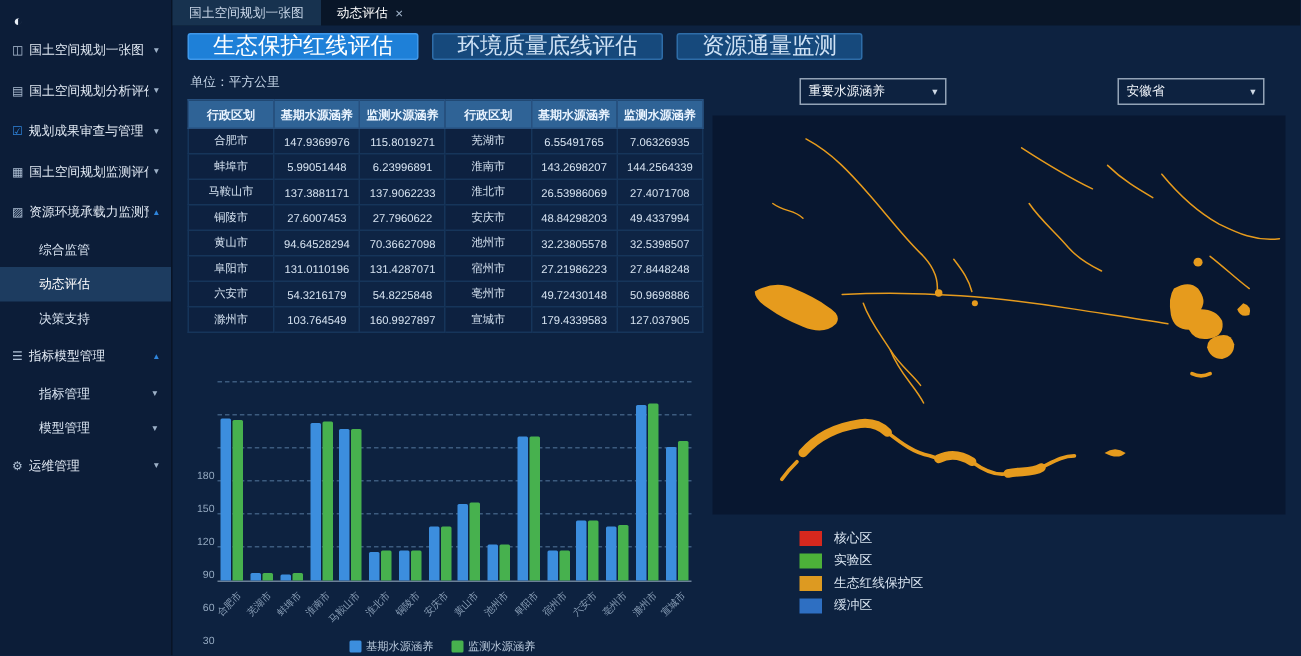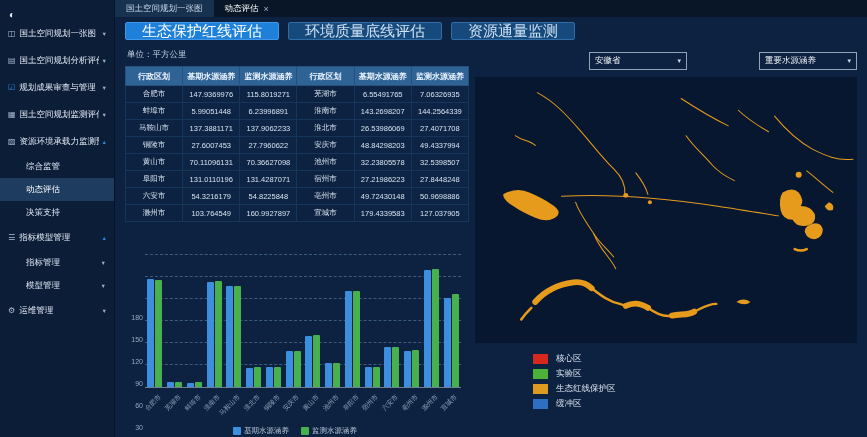--- a/index.html
+++ b/index.html
@@ -345,12 +345,12 @@
 
       <section class="right-panel">
         <div class="filters" id="filters">
+            <div class="select first">
+              <span class="sel-value">重要水源涵养</span>
+              <span class="sel-caret">▾</span>
+            </div>
             <div class="select second">
               <span class="sel-value">安徽省</span>
-              <span class="sel-caret">▾</span>
-            </div>
-            <div class="select first">
-              <span class="sel-value">重要水源涵养</span>
               <span class="sel-caret">▾</span>
             </div>
           </div>

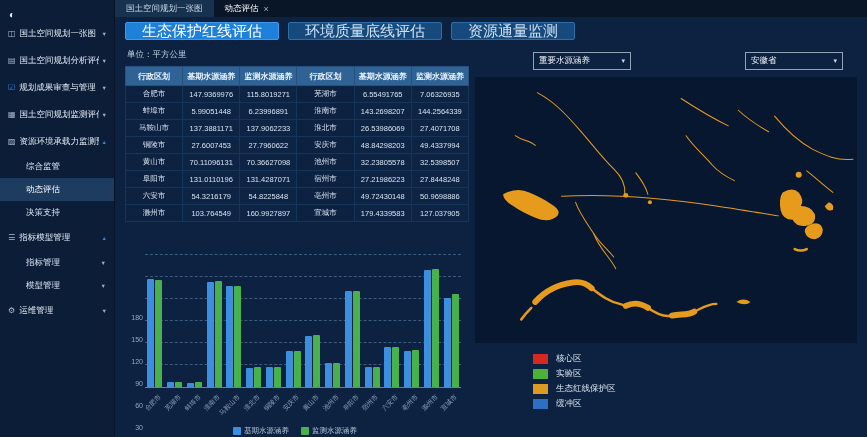--- a/index.html
+++ b/index.html
@@ -201,7 +201,7 @@
               </tr>
               <tr>
                 <td class="region">黄山市</td>
-                <td class="num">70.11096131</td>
+                <td class="num">94.64528294</td>
                 <td class="num">70.36627098</td>
                 <td class="region">池州市</td>
                 <td class="num">32.23805578</td>

